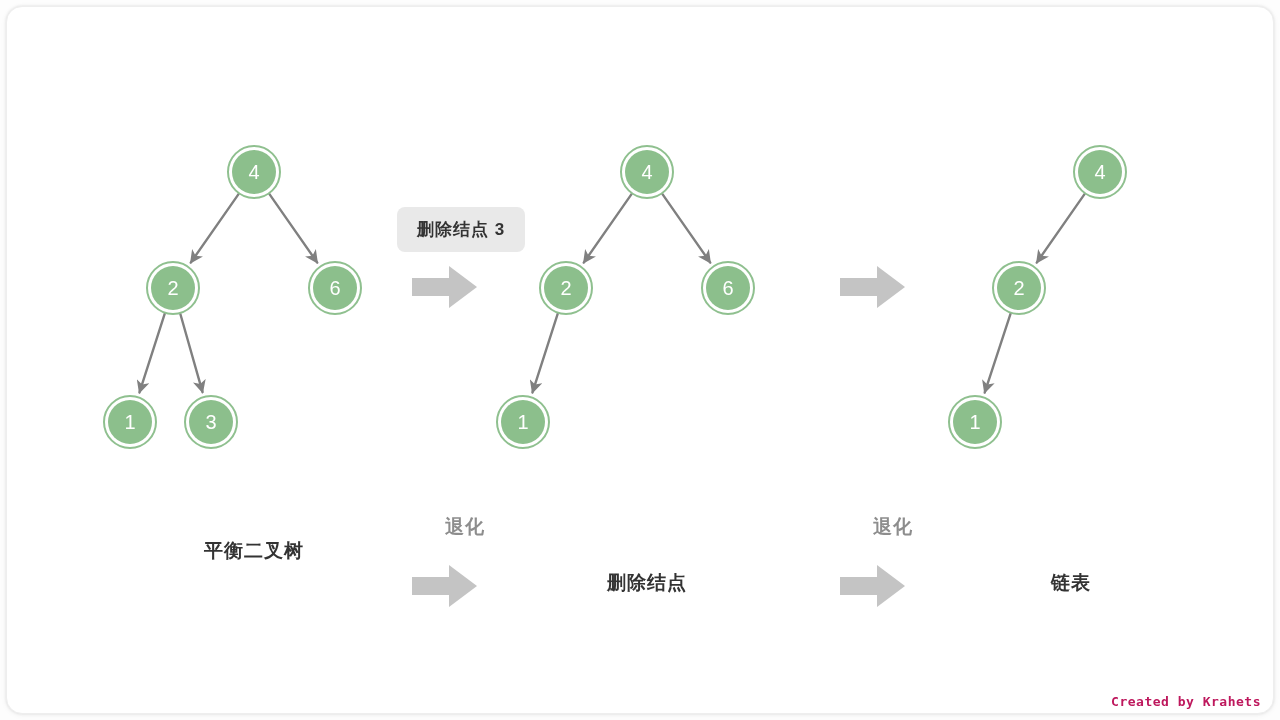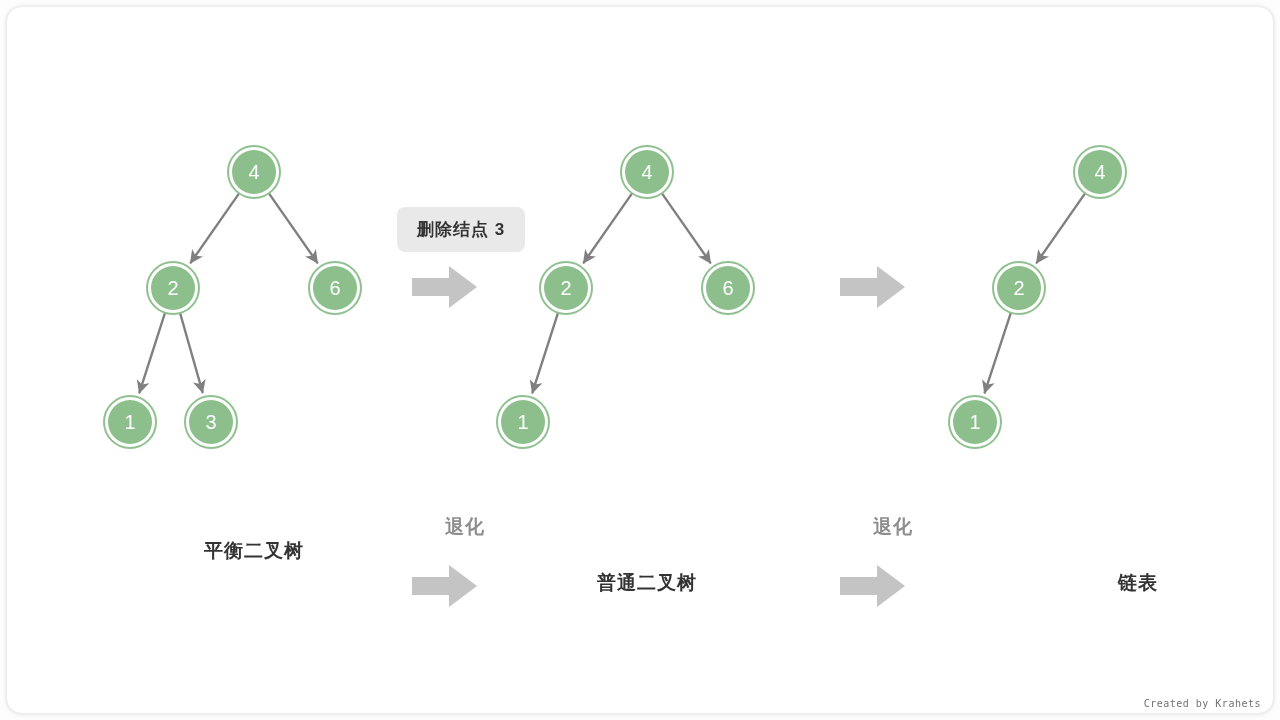--- a/index.html
+++ b/index.html
@@ -222,7 +222,7 @@
       </div>
 
       <div class="caption" style="left:147px; top:531px; width:200px;">平衡二叉树</div>
-      <div class="caption" style="left:540px; top:563px; width:200px;">普通二叉树</div>
+      <div class="caption" style="left:540px; top:563px; width:200px;">删除结点</div>
       <div class="caption" style="left:1031px; top:563px; width:200px;">链表</div>
 
       <div class="credit">Created by Krahets</div>

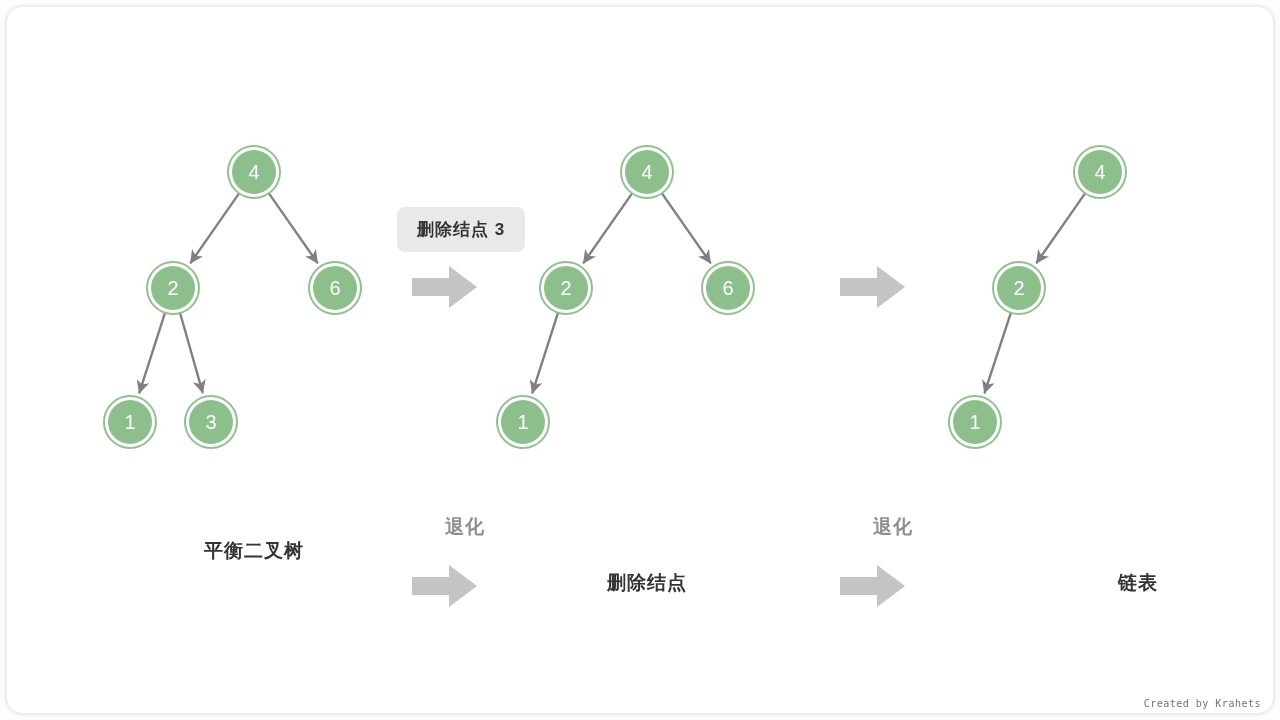--- a/index.html
+++ b/index.html
@@ -223,7 +223,7 @@
 
       <div class="caption" style="left:147px; top:531px; width:200px;">平衡二叉树</div>
       <div class="caption" style="left:540px; top:563px; width:200px;">删除结点</div>
-      <div class="caption" style="left:1031px; top:563px; width:200px;">链表</div>
+      <div class="caption" style="left:964px; top:563px; width:200px;">链表</div>
 
       <div class="credit">Created by Krahets</div>
 

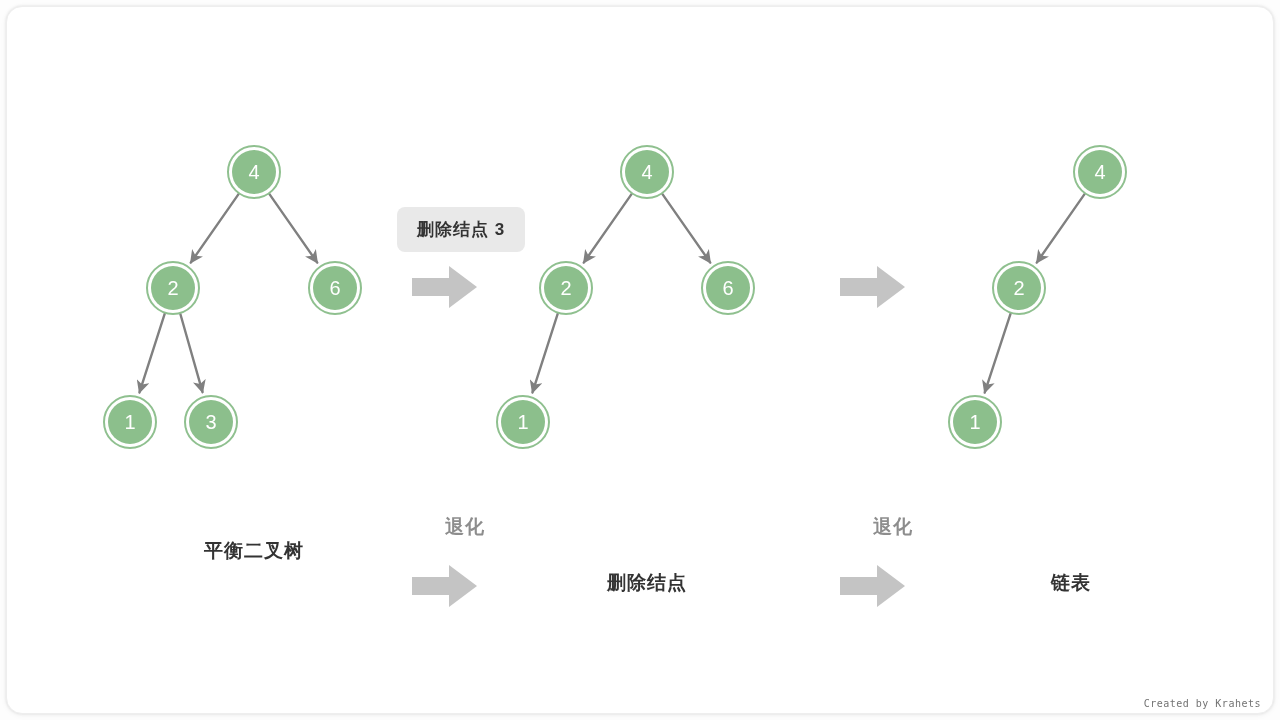--- a/index.html
+++ b/index.html
@@ -122,11 +122,12 @@
     position: absolute;
     right: 26px;
     bottom: 18px;
-    color: #737373;
-    font-size: 10px;
+    color: #be185d;
+    font-size: 13px;
     font-family: "DejaVu Sans Mono", "Liberation Mono", monospace;
     letter-spacing: 0.5px;
     white-space: nowrap;
+    font-weight: bold;
   }
 </style>
 </head>

